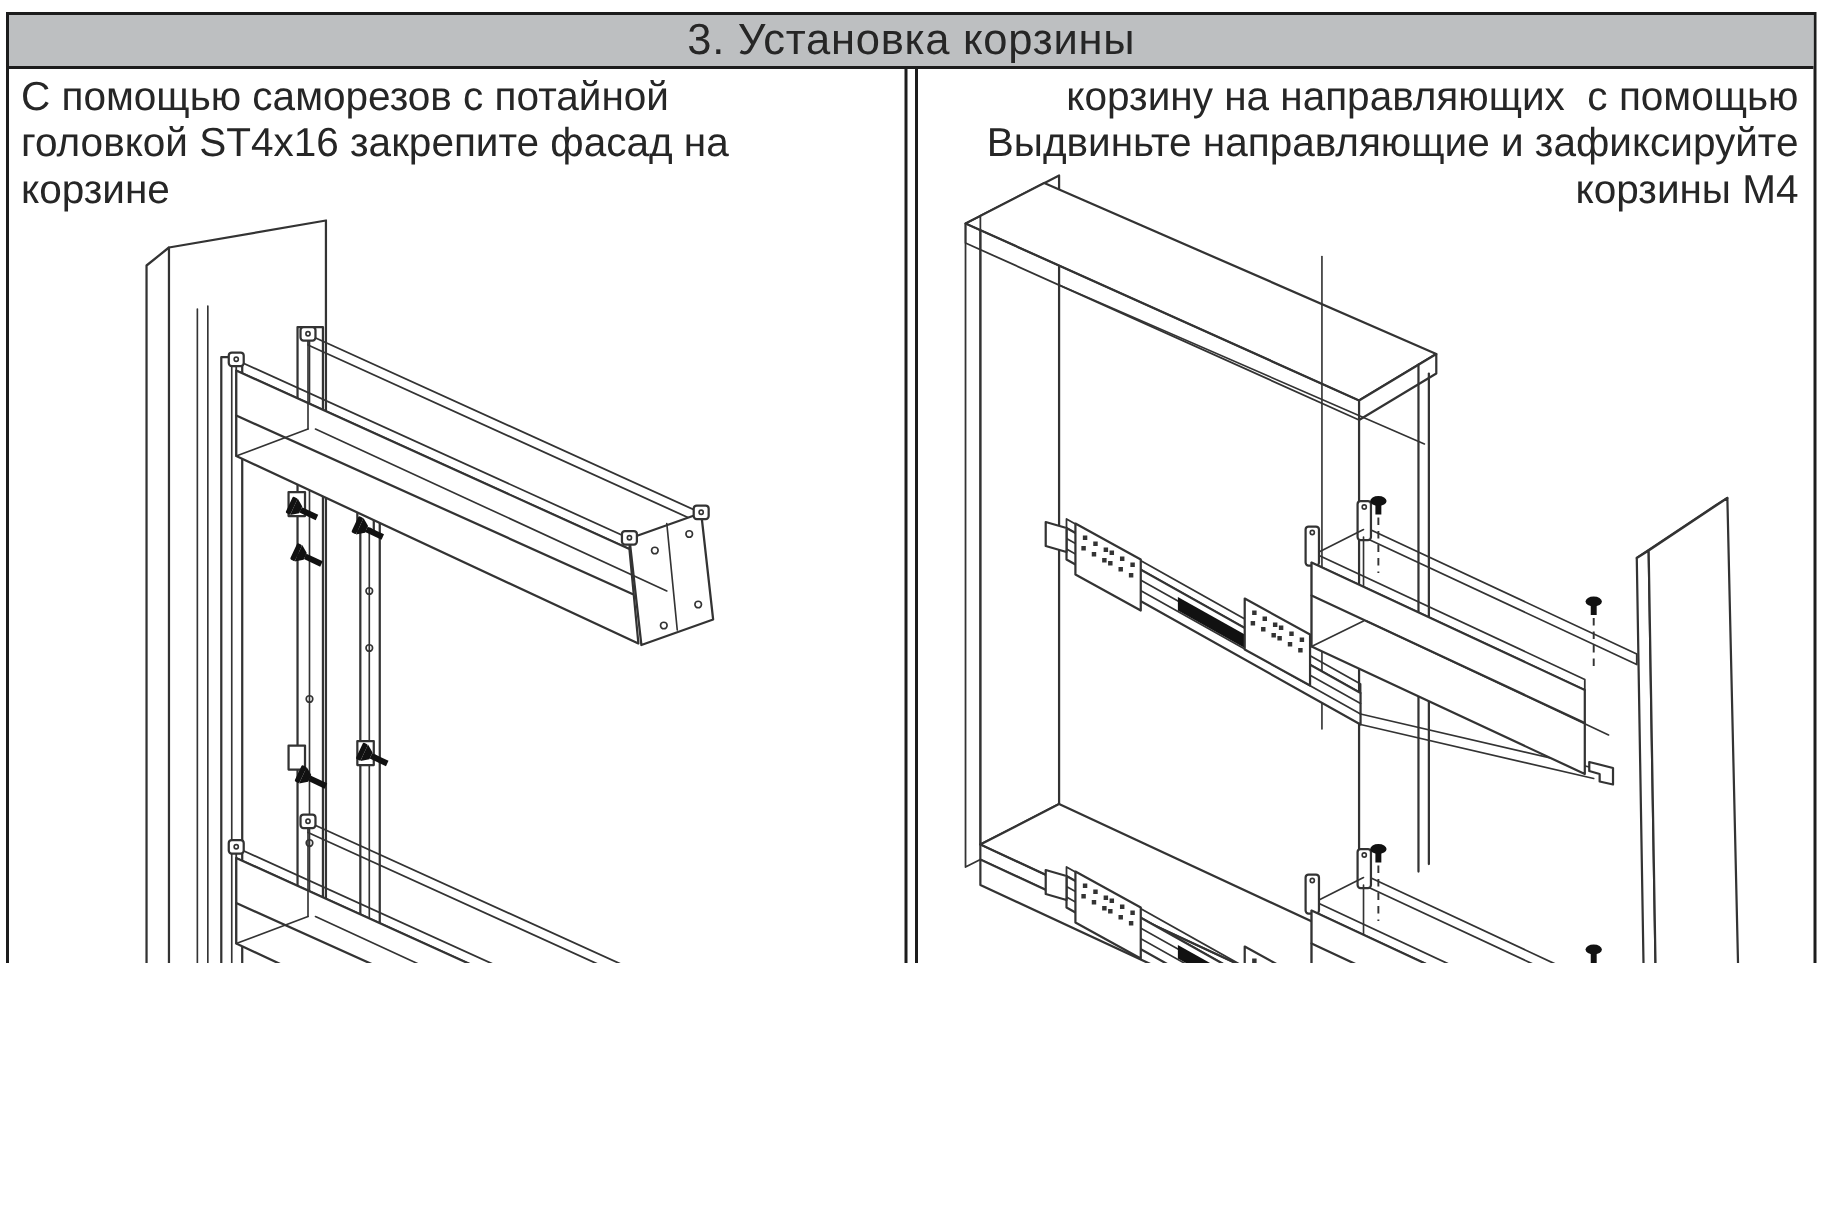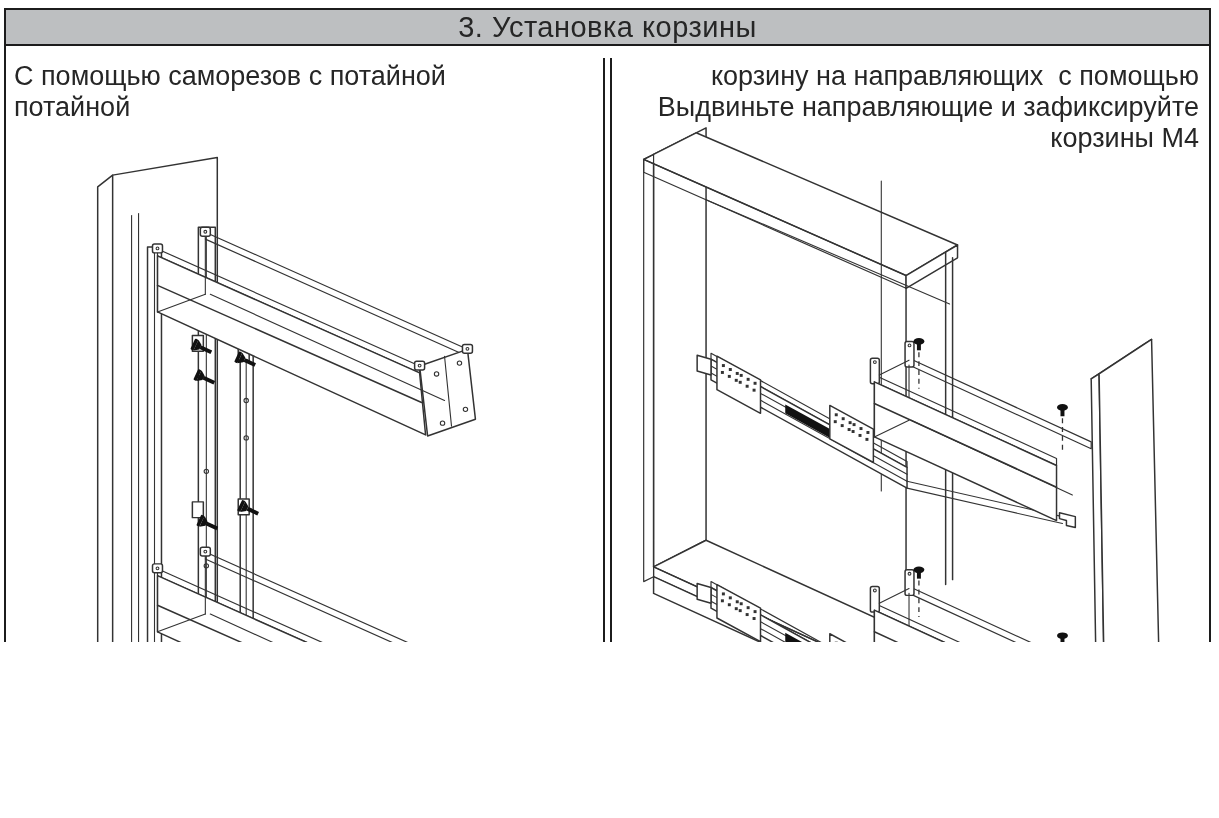--- a/index.html
+++ b/index.html
@@ -12,7 +12,7 @@
        display:flex;align-items:center;justify-content:center;}
   #hdr .t{font-size:29px;color:var(--text,#262626);letter-spacing:.5px;}
   #panels{display:flex;height:760px;}
-  .panel{position:relative;flex:1 1 0;overflow:hidden;margin-top:12px;}
+  .panel{position:relative;flex:1 1 0;overflow:hidden;}
   .panel.left{border-right:2px solid var(--frame_border,#1c1c1c);margin-right:5px;}
   .panel.right{border-left:2px solid var(--frame_border,#1c1c1c);}
   .instr{position:absolute;top:3px;left:8px;right:10px;z-index:5;

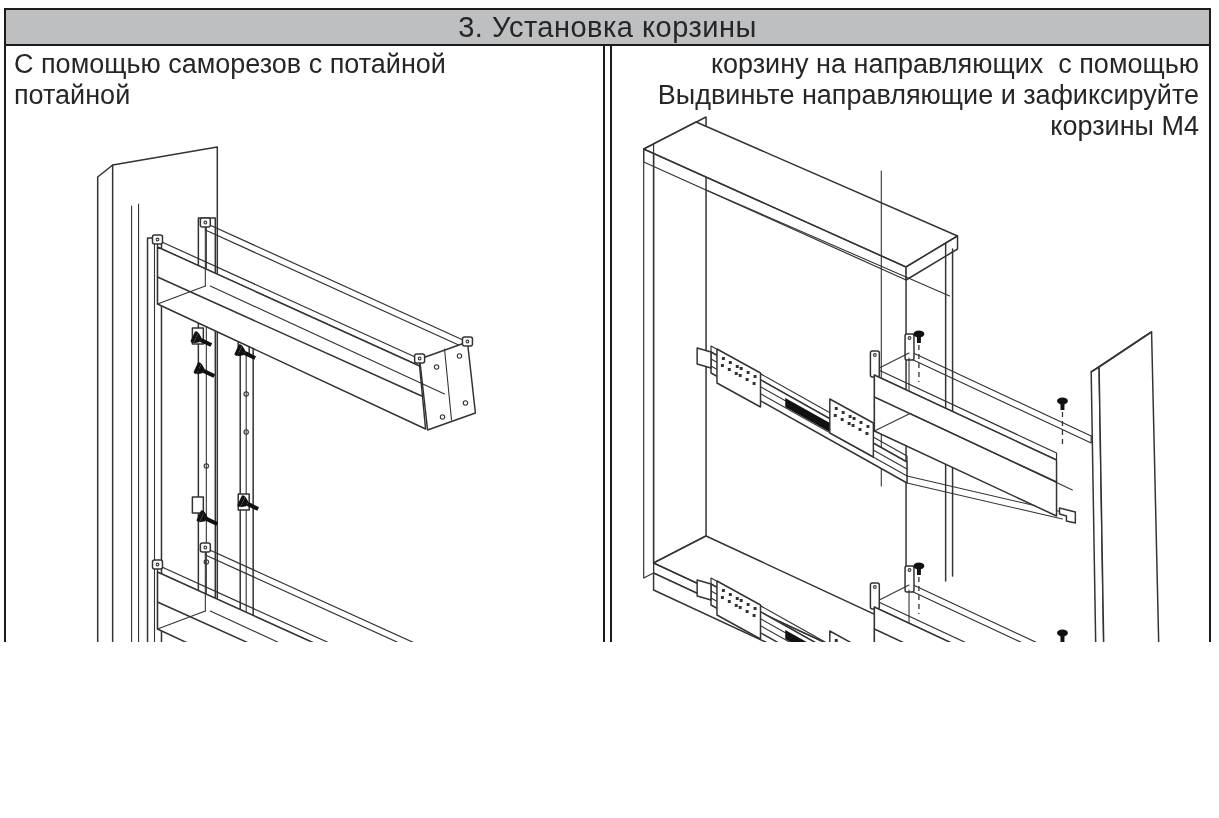--- a/index.html
+++ b/index.html
@@ -44,6 +44,7 @@
       <div class="panel left">
         <div class="instr">
           <span class="line">С помощью саморезов с потайной</span>
+          <span class="line">головкой ST4x16 закрепите фасад на</span>
           <span class="line">потайной</span>
         </div>
 

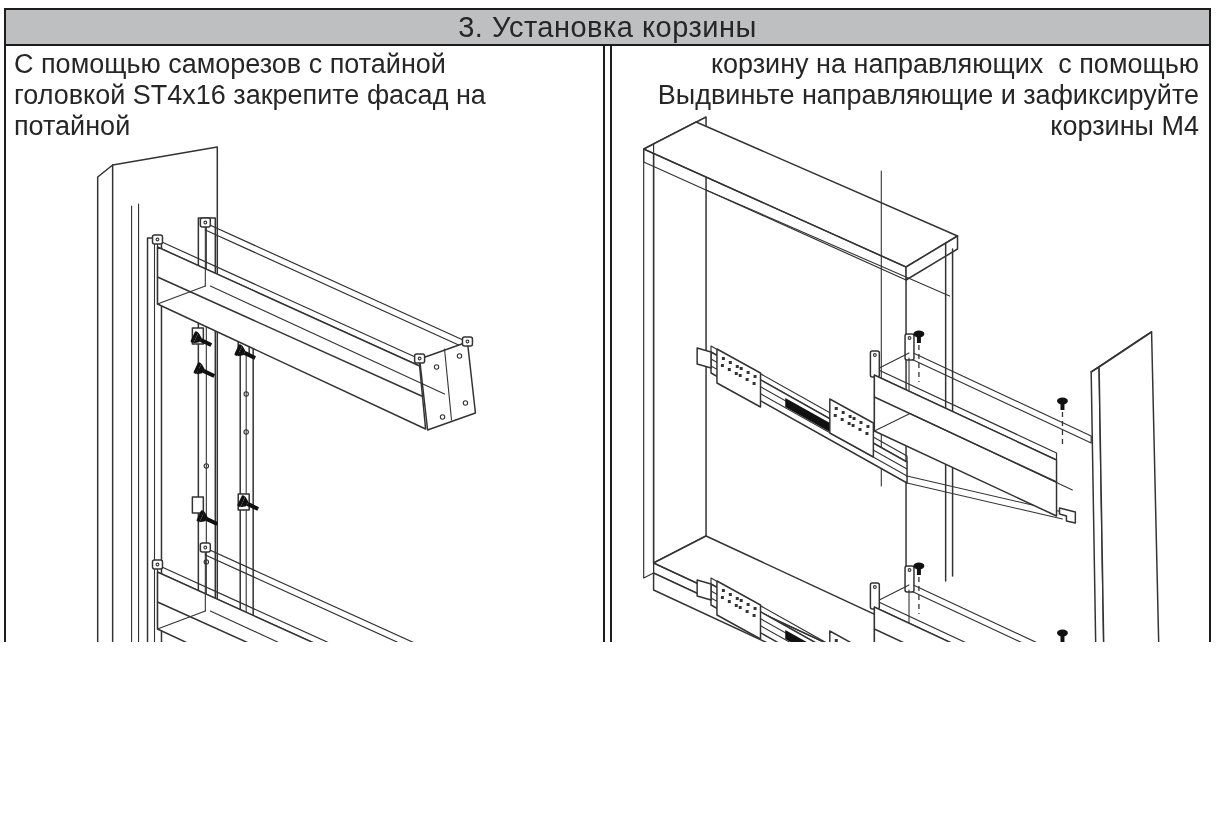--- a/index.html
+++ b/index.html
@@ -45,7 +45,7 @@
         <div class="instr">
           <span class="line">С помощью саморезов с потайной</span>
           <span class="line">головкой ST4x16 закрепите фасад на</span>
-          <span class="line">потайной</span>
+          <span class="line">корзине</span>
         </div>
 
         <svg class="diag" viewBox="0 0 599 760" preserveAspectRatio="none">

